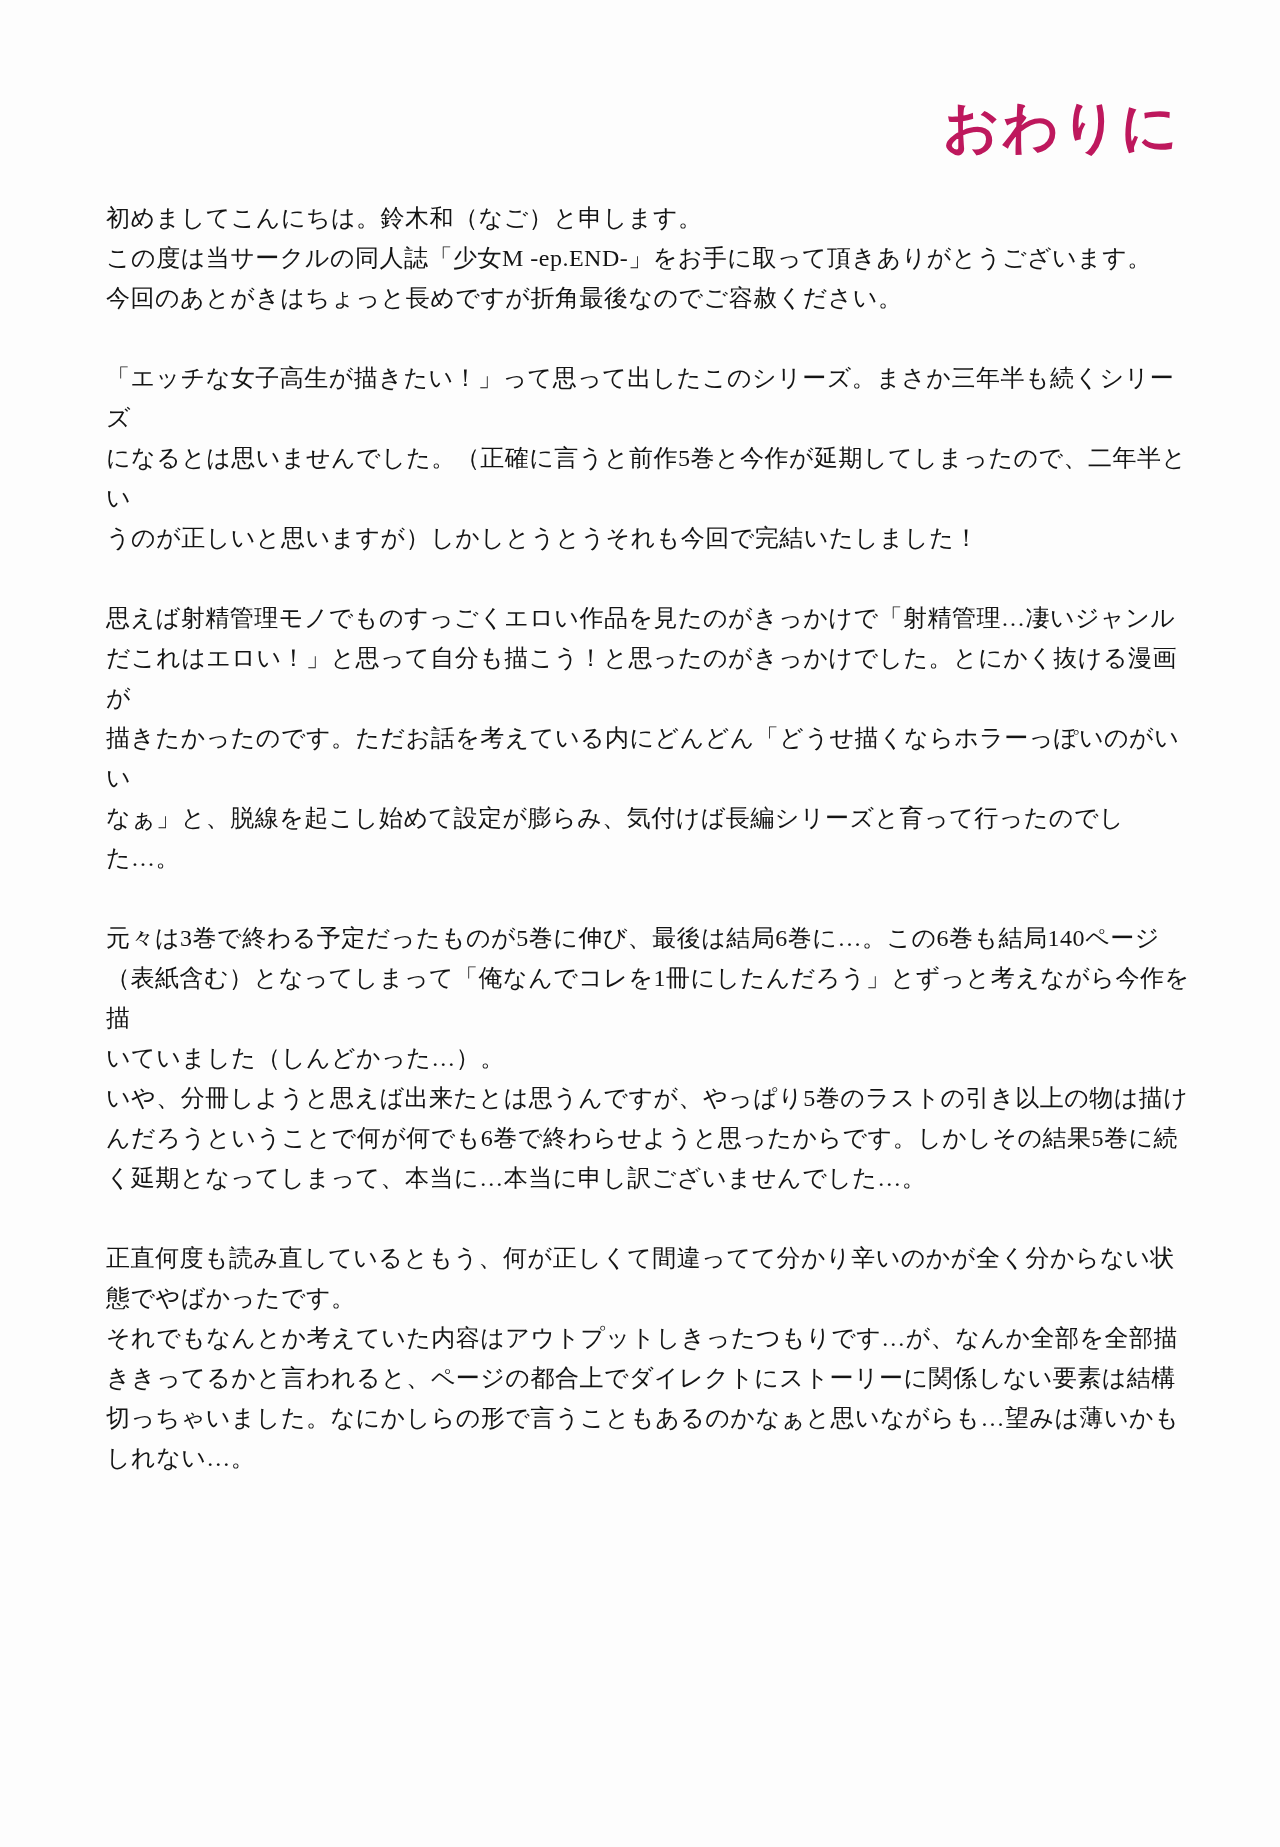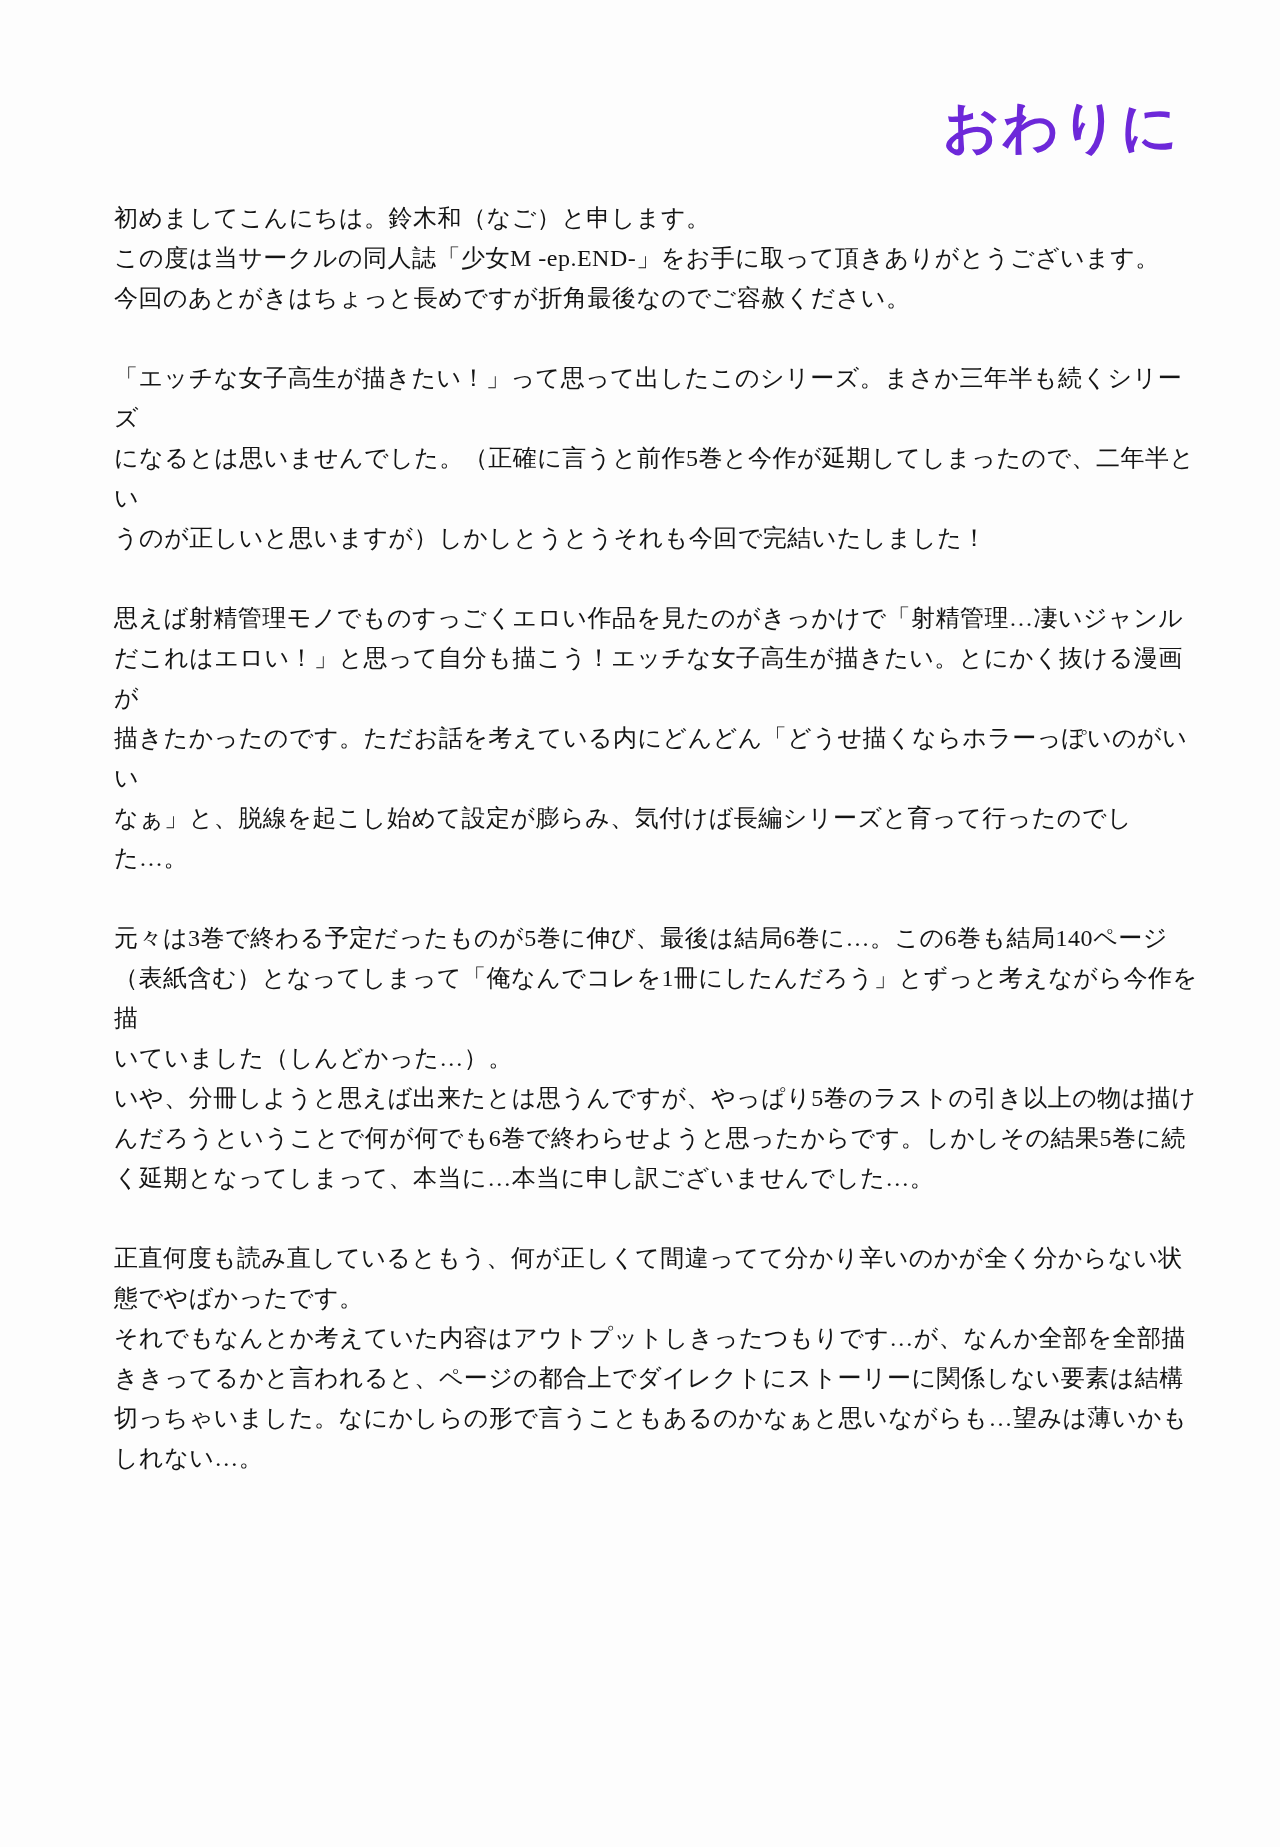--- a/index.html
+++ b/index.html
@@ -26,7 +26,7 @@
     font-size: 56px;
     line-height: 1.1;
     letter-spacing: 2px;
-    color: #6d28d9;
+    color: #be185d;
   }
   .content {
     position: absolute;

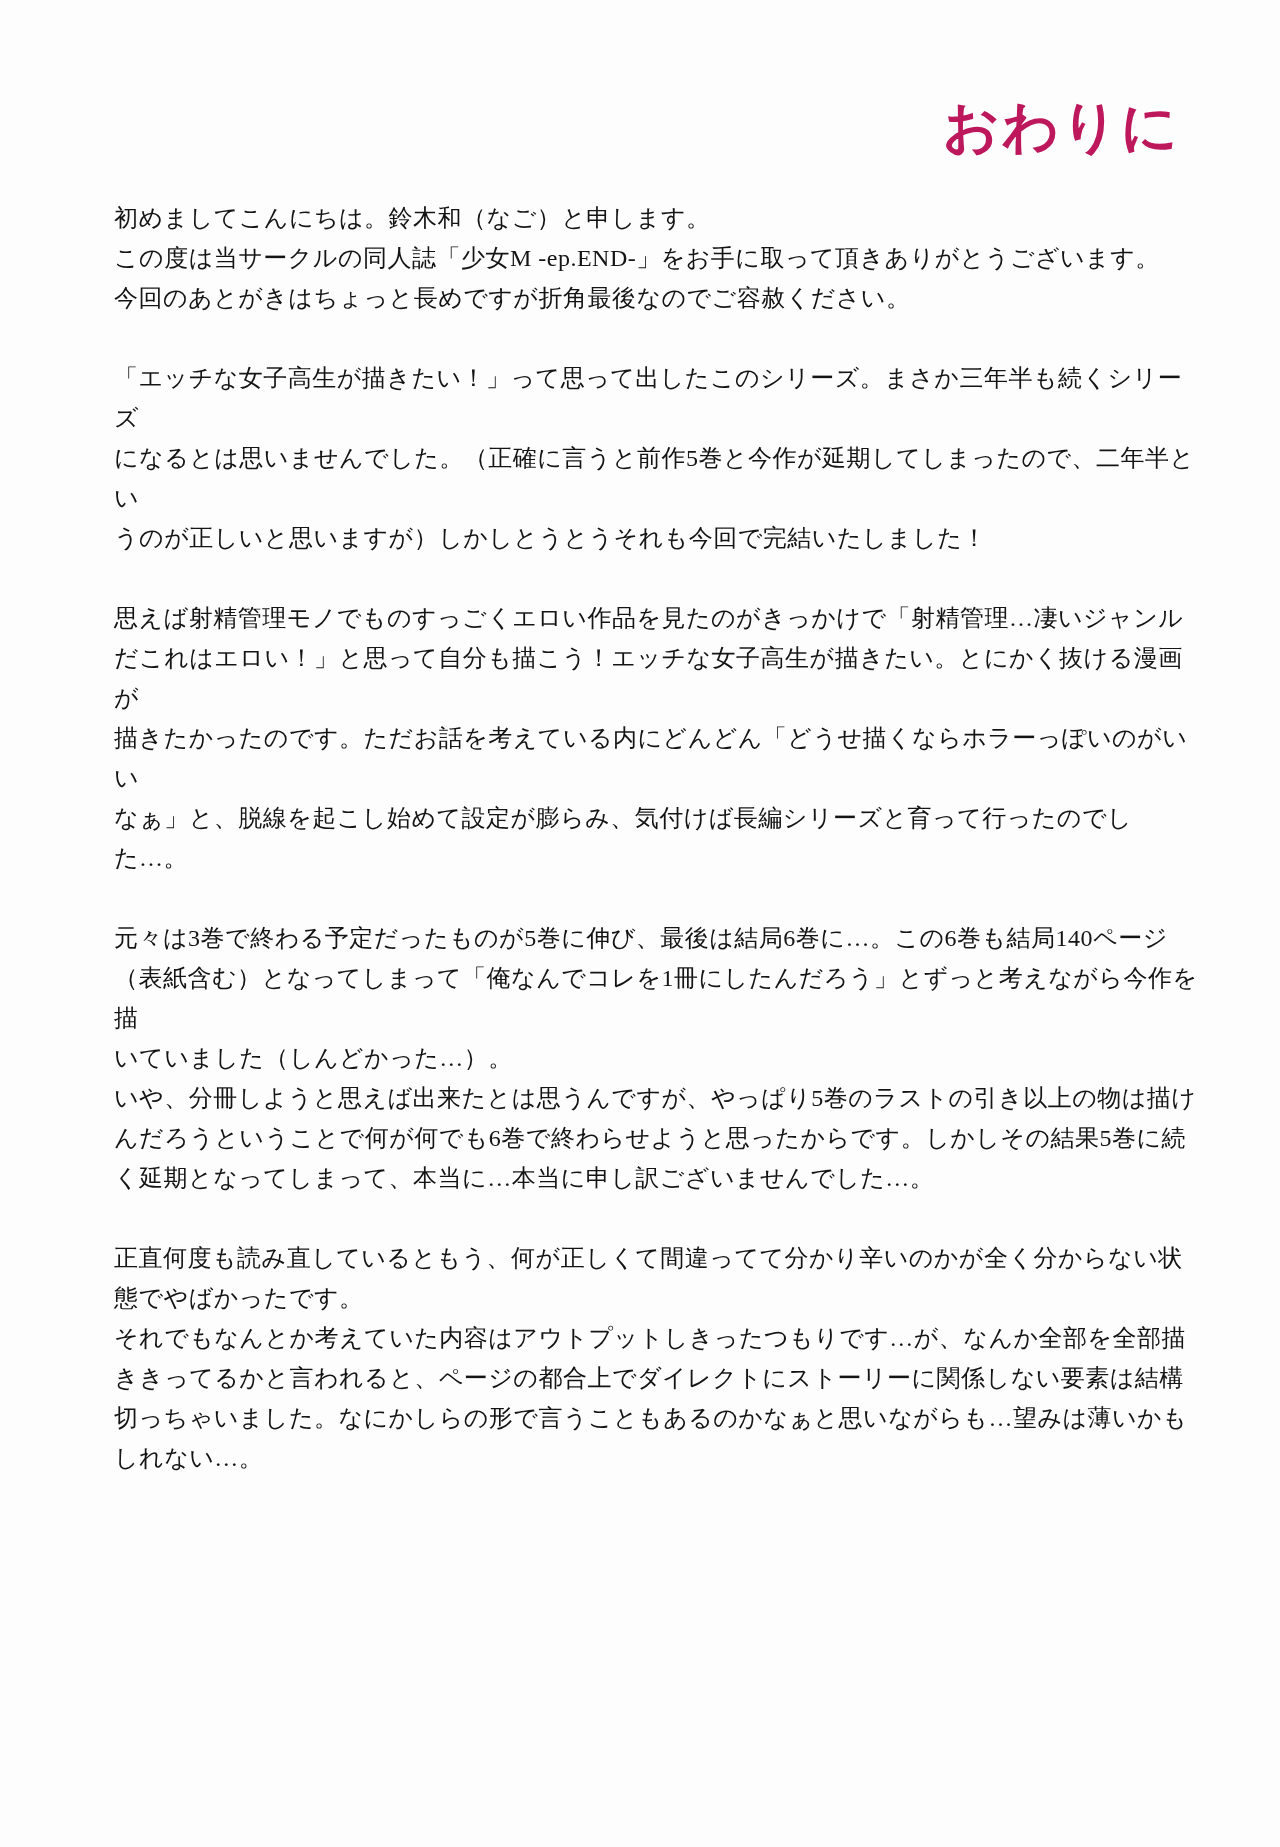--- a/index.html
+++ b/index.html
@@ -33,7 +33,6 @@
     top: 198px;
     left: 106px;
     width: 1092px;
-    margin-left: 8px;
   }
   .content p {
     margin: 0 0 40px 0;

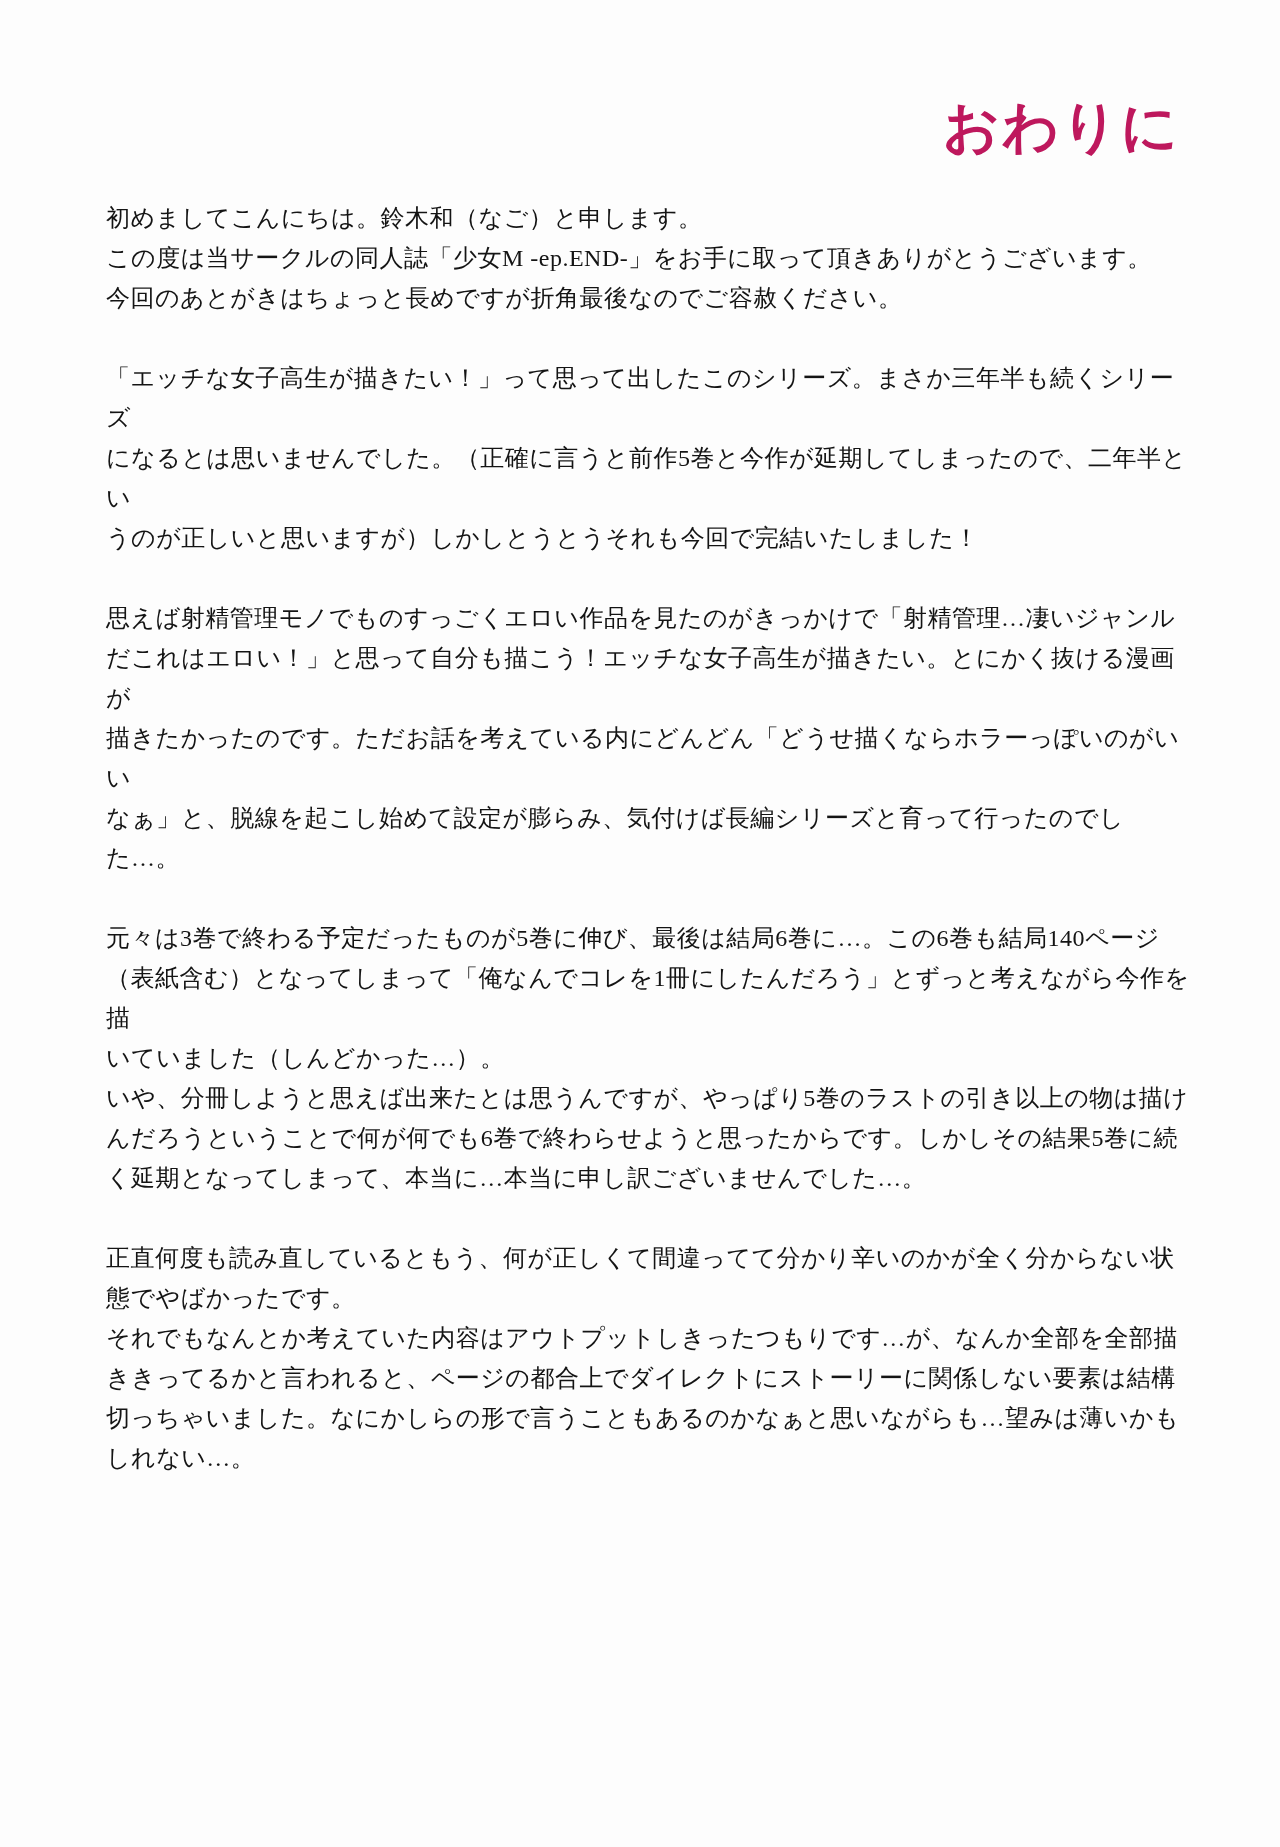--- a/index.html
+++ b/index.html
@@ -61,7 +61,7 @@
 になるとは思いませんでした。（正確に言うと前作5巻と今作が延期してしまったので、二年半とい
 うのが正しいと思いますが）しかしとうとうそれも今回で完結いたしました！</p>
     <p>思えば射精管理モノでものすっごくエロい作品を見たのがきっかけで「射精管理…凄いジャンル
-だこれはエロい！」と思って自分も描こう！エッチな女子高生が描きたい。とにかく抜ける漫画が
+だこれはエロい！」と思って自分も描こう！と思ったのがきっかけでした。とにかく抜ける漫画が
 描きたかったのです。ただお話を考えている内にどんどん「どうせ描くならホラーっぽいのがいい
 なぁ」と、脱線を起こし始めて設定が膨らみ、気付けば長編シリーズと育って行ったのでした…。</p>
     <p>元々は3巻で終わる予定だったものが5巻に伸び、最後は結局6巻に…。この6巻も結局140ページ

